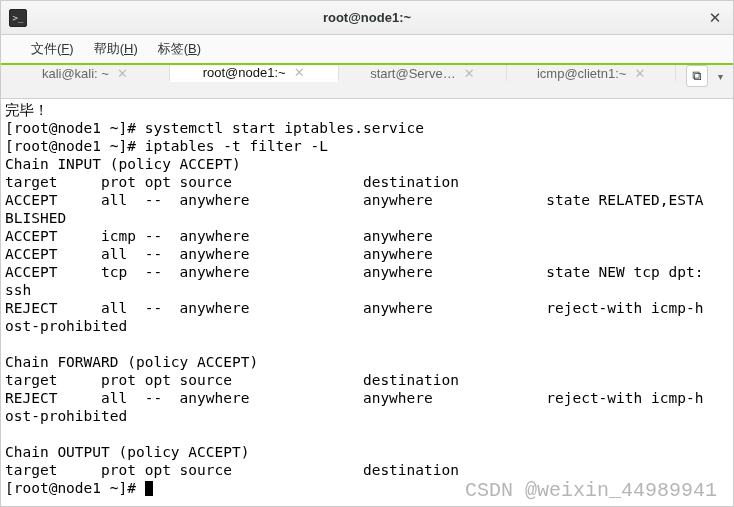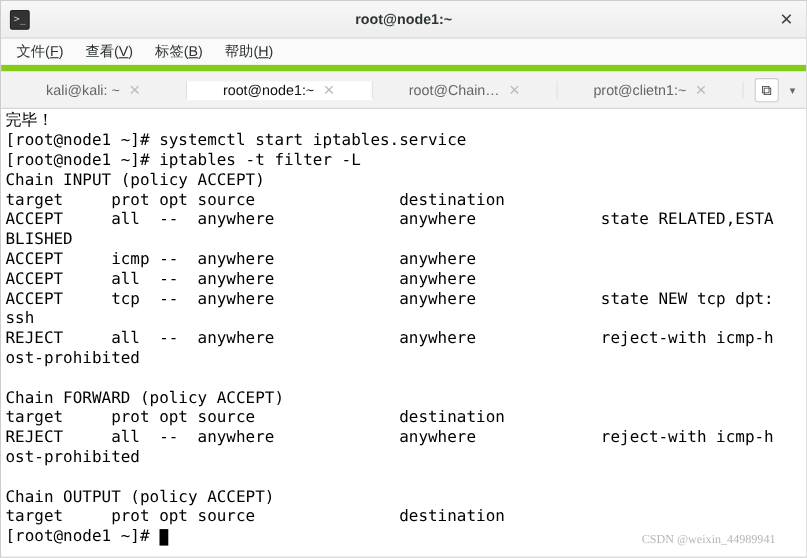--- a/index.html
+++ b/index.html
@@ -47,9 +47,9 @@
     height: 30px;
     display: flex;
     align-items: center;
-    padding: 0 6px;
+    padding: 0 22px;
     gap: 4px;
-    border-bottom: 6px solid #84cc16;
+    border-bottom: 2px solid #84cc16;
     background: #fafafa;
   }
   .menubar .menuitem {

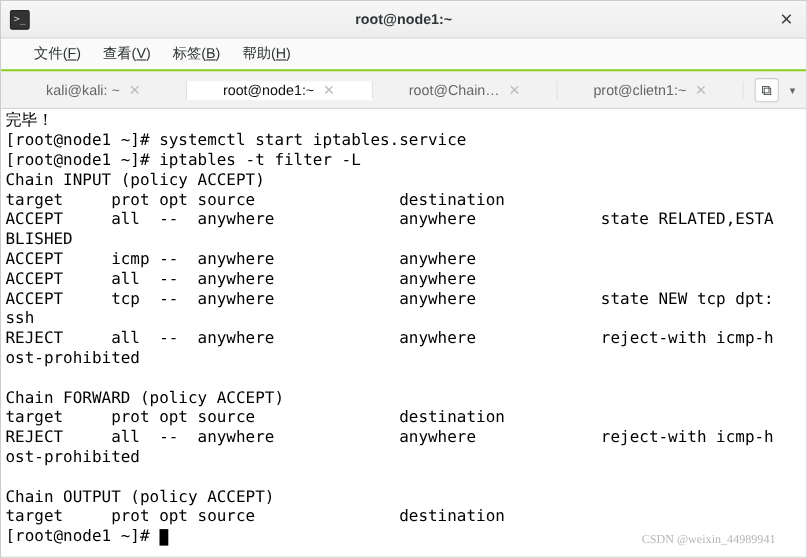--- a/index.html
+++ b/index.html
@@ -133,7 +133,6 @@
 
 <div class="menubar" id="menubar">
     <div class="menuitem"><span>文件(<span class="ul">F</span>)</span></div>
-    <div class="menuitem"><span>查看(<span class="ul">V</span>)</span></div>
     <div class="menuitem"><span>标签(<span class="ul">B</span>)</span></div>
     <div class="menuitem"><span>帮助(<span class="ul">H</span>)</span></div>
   </div>

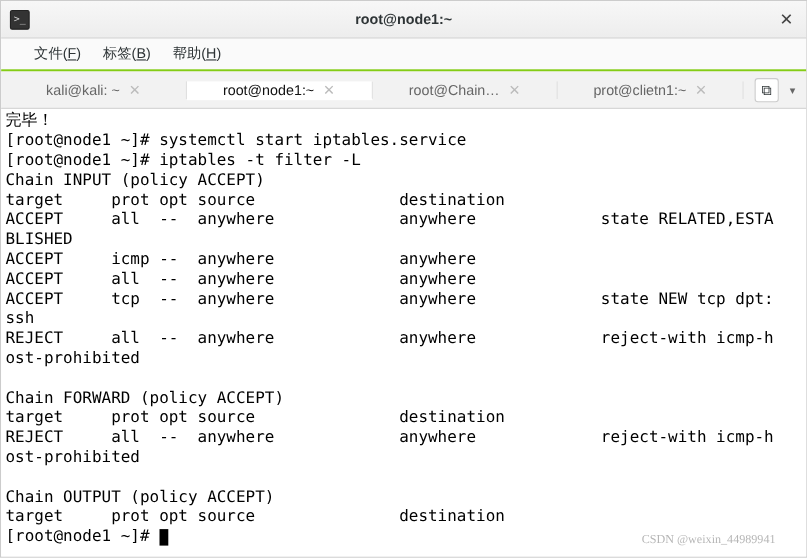--- a/index.html
+++ b/index.html
@@ -133,8 +133,8 @@
 
 <div class="menubar" id="menubar">
     <div class="menuitem"><span>文件(<span class="ul">F</span>)</span></div>
+    <div class="menuitem"><span>帮助(<span class="ul">H</span>)</span></div>
     <div class="menuitem"><span>标签(<span class="ul">B</span>)</span></div>
-    <div class="menuitem"><span>帮助(<span class="ul">H</span>)</span></div>
   </div>
 
 <div class="tabbar">

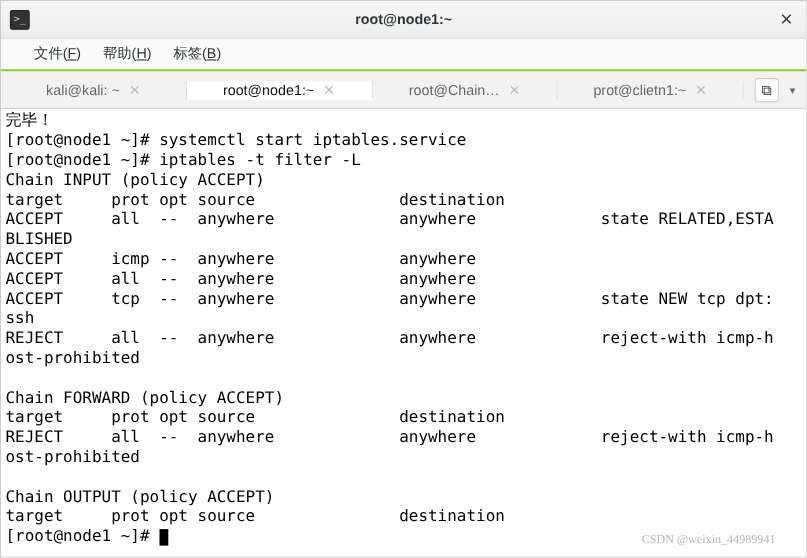--- a/index.html
+++ b/index.html
@@ -61,7 +61,7 @@
   .tabbar {
     height: 34px;
     display: flex;
-    align-items: center;
+    align-items: flex-start;
     background: #f2f2f2;
     border-bottom: 1px solid #d0d0d0;
   }

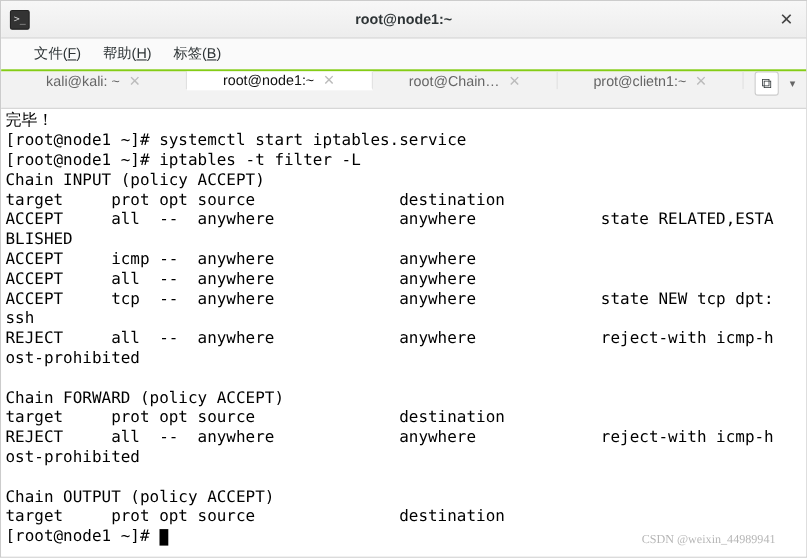--- a/index.html
+++ b/index.html
@@ -148,7 +148,7 @@
         <span class="x">✕</span>
       </div>
       <div class="tab">
-        <span class="lbl">root@Chain…</span>
+        <span class="lbl">start@Serve…</span>
         <span class="x">✕</span>
       </div>
       <div class="tab">

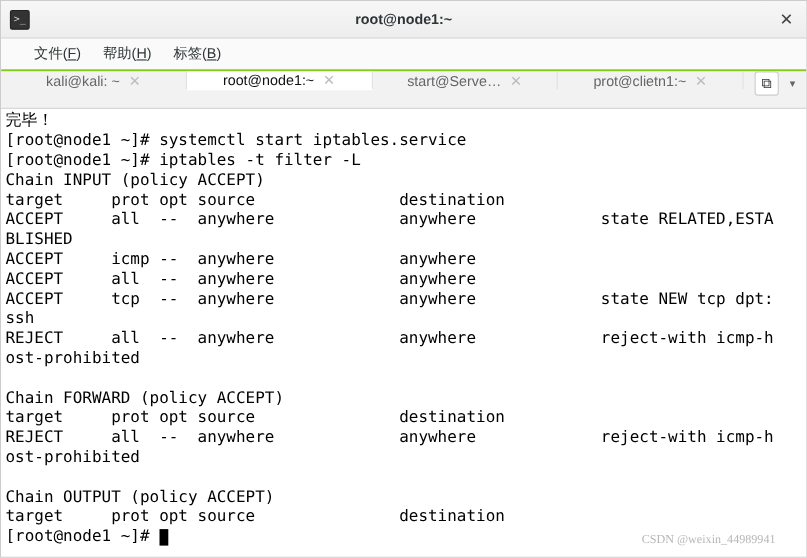--- a/index.html
+++ b/index.html
@@ -152,7 +152,7 @@
         <span class="x">✕</span>
       </div>
       <div class="tab">
-        <span class="lbl">prot@clietn1:~</span>
+        <span class="lbl">icmp@clietn1:~</span>
         <span class="x">✕</span>
       </div>
     </div>

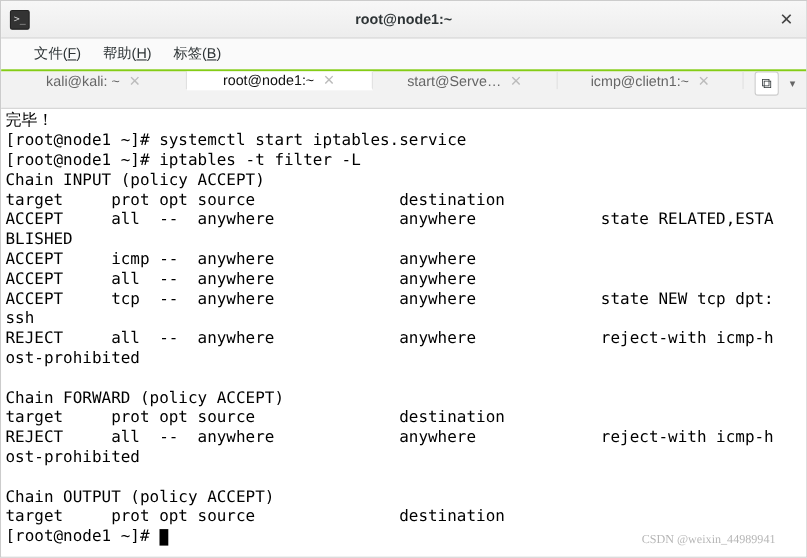--- a/index.html
+++ b/index.html
@@ -114,9 +114,9 @@
     display:inline-block; width:8px; height:15px; background:#000; vertical-align: text-bottom;
   }
   .watermark {
-    position:absolute; right:28px; bottom:6px;
+    position:absolute; right:16px; bottom:6px;
     color: rgba(120,120,120,0.55);
-    font-family: Liberation Serif, serif; font-size: 11px;
+    font-family: Liberation Mono, monospace; font-size: 20px;
     pointer-events:none;
   }
 </style>

